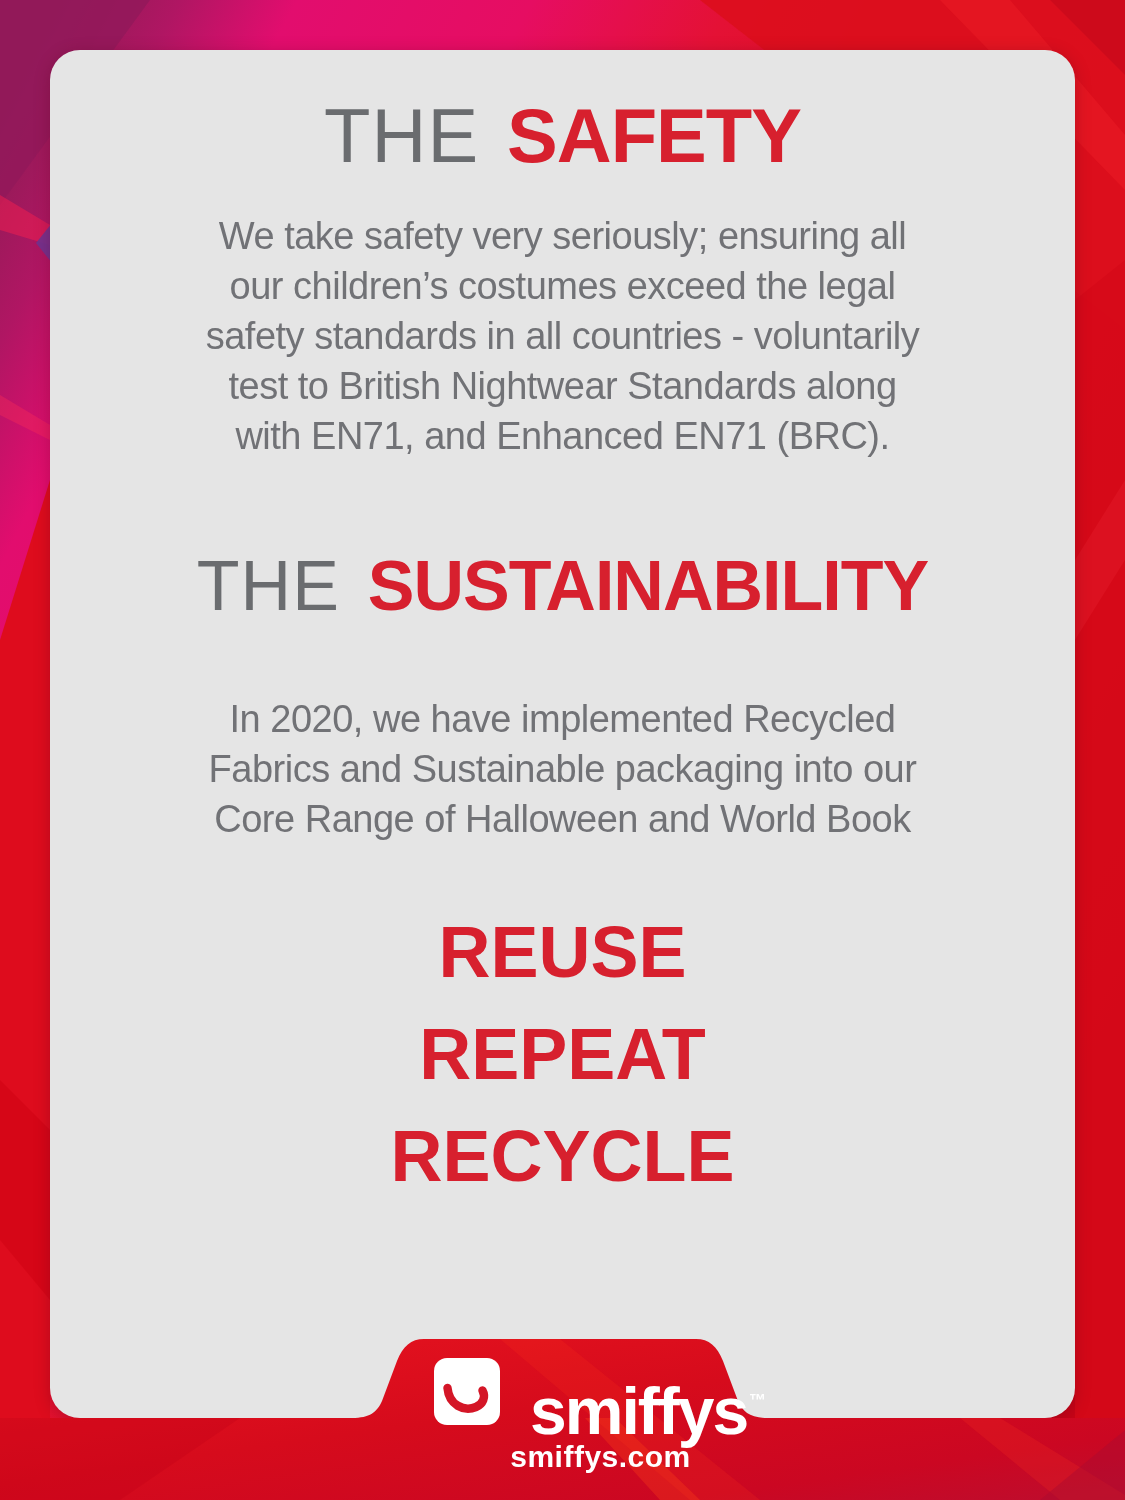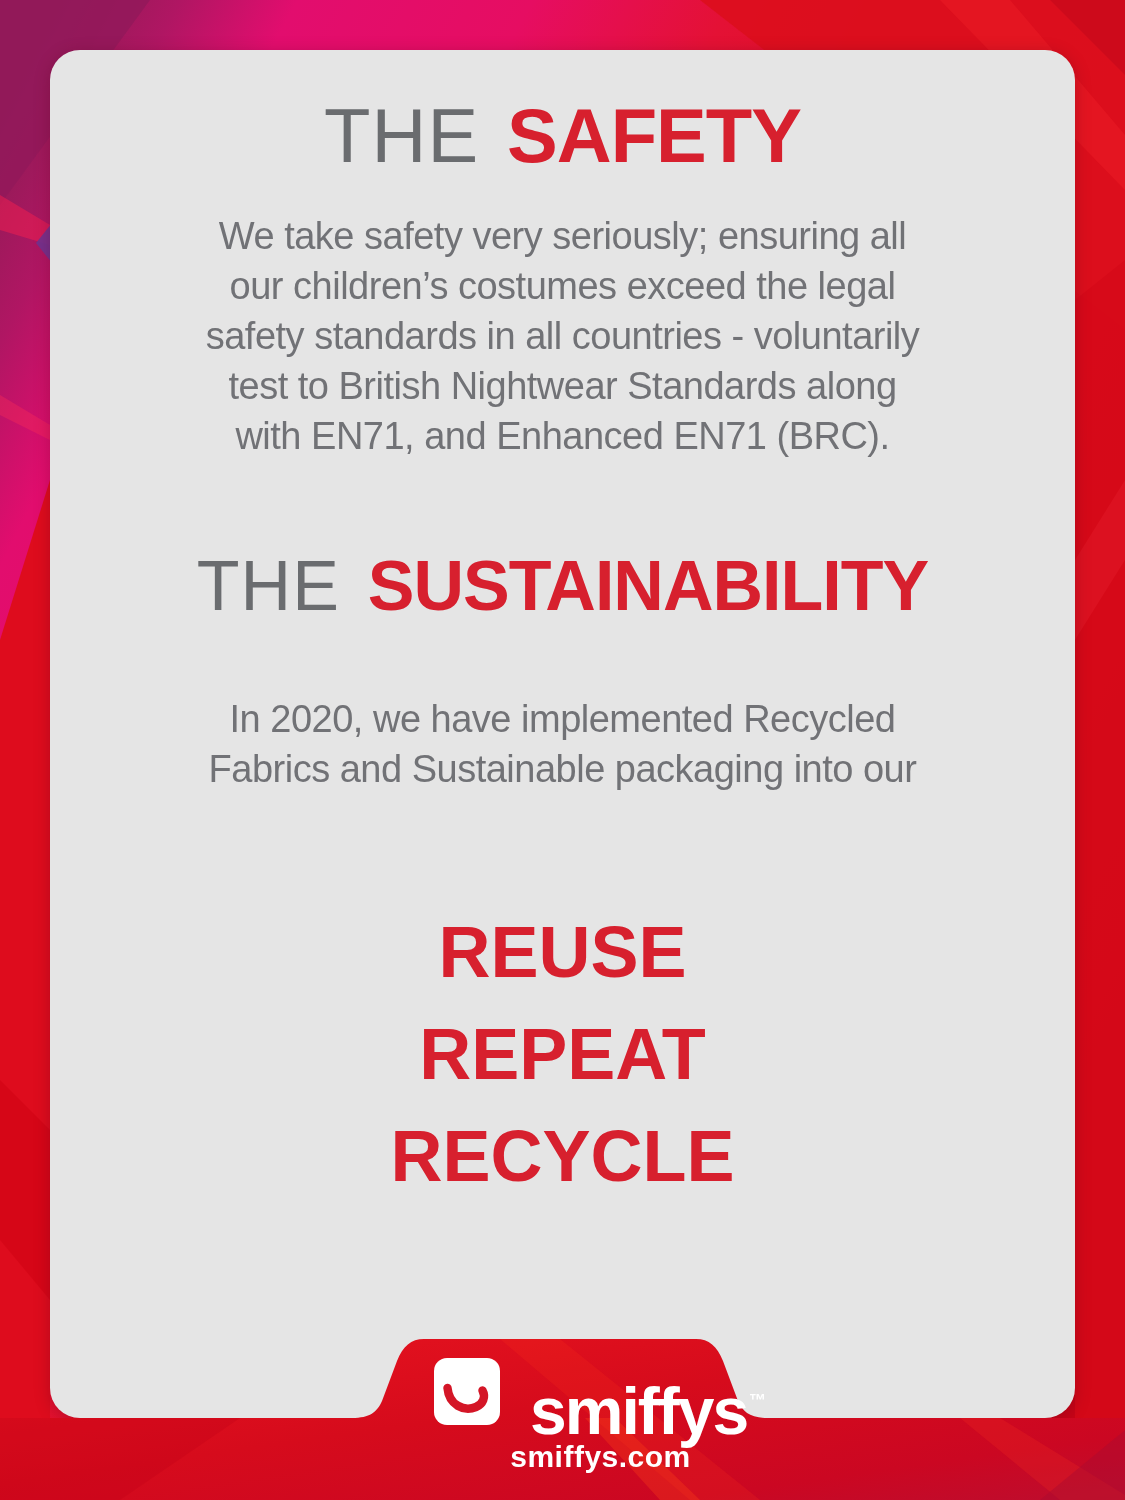--- a/index.html
+++ b/index.html
@@ -106,6 +106,7 @@
   <div class="para para-sustain">
     <div>In 2020, we have implemented Recycled</div>
     <div>Fabrics and Sustainable packaging into our</div>
+    <div>Core Range of Halloween and World Book</div>
   </div>
 
   <div class="slogan">

